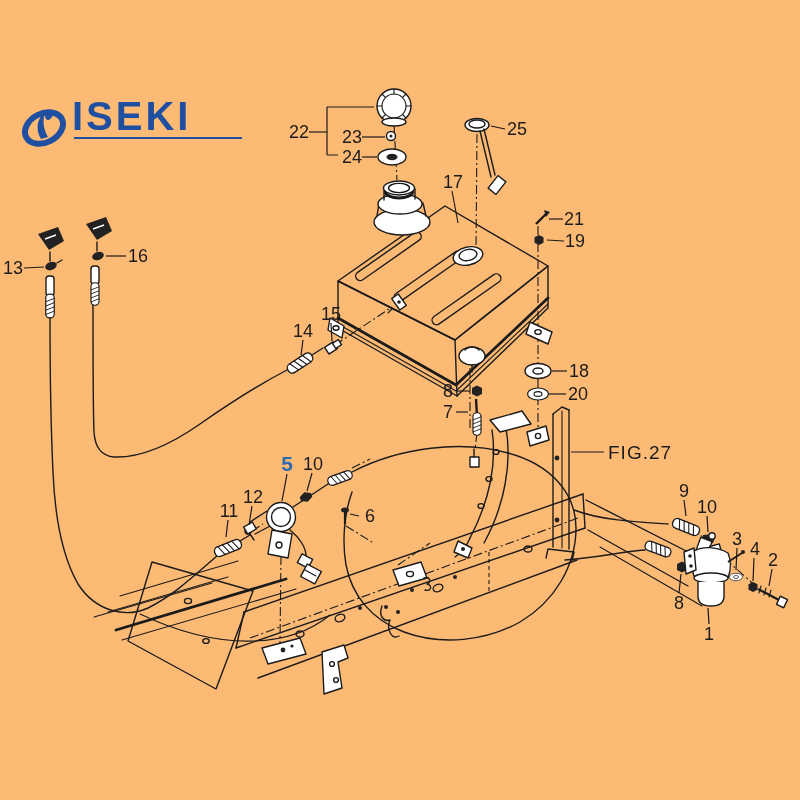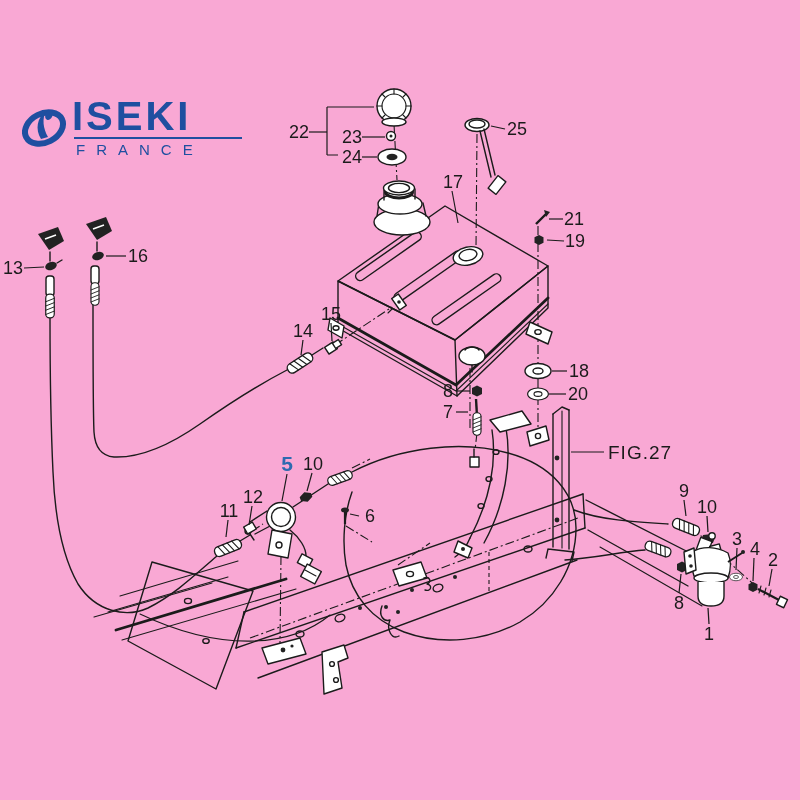--- a/index.html
+++ b/index.html
@@ -3,7 +3,7 @@
 <meta charset="utf-8">
 <style>
   html,body{margin:0;padding:0;background:#fff;}
-  #stage{position:relative;width:800px;height:800px;background:#f9a8d4;overflow:hidden;
+  #stage{position:relative;width:800px;height:800px;background:#fdba74;overflow:hidden;
          font-family:"Liberation Sans",sans-serif;}
   
   #logo{position:absolute;left:22px;top:96px;width:240px;display:flex;align-items:flex-start;}

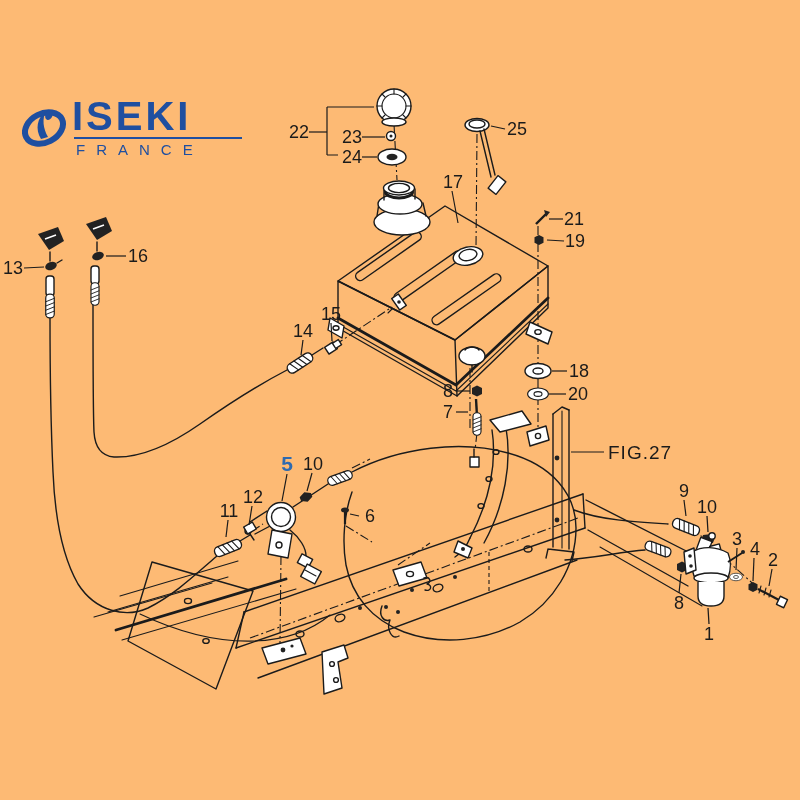--- a/index.html
+++ b/index.html
@@ -40,7 +40,6 @@
     <div class="wordblock">
       <span class="brand">ISEKI</span>
       <div class="rule"></div>
-      <span class="subtitle">FRANCE</span>
     </div>
   </div>
 

